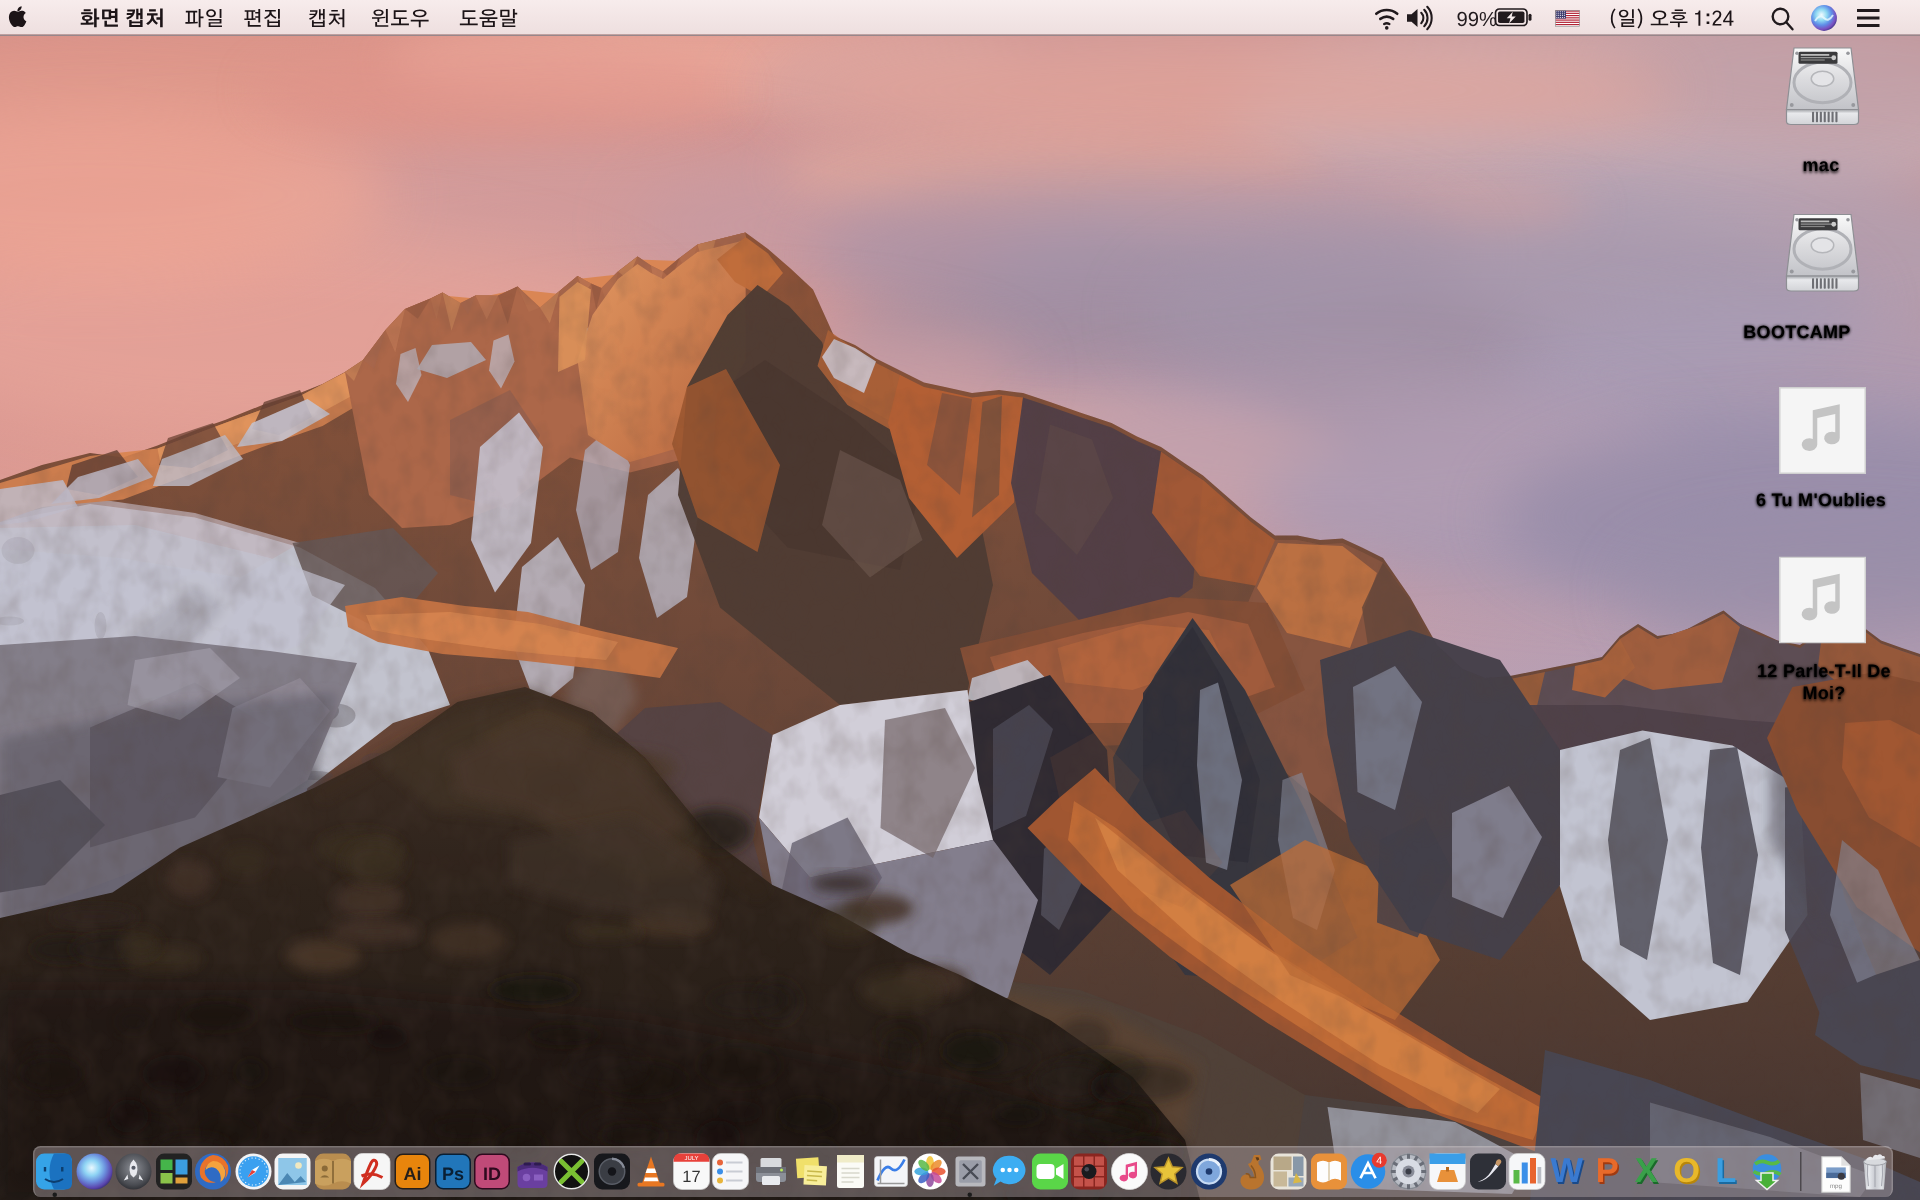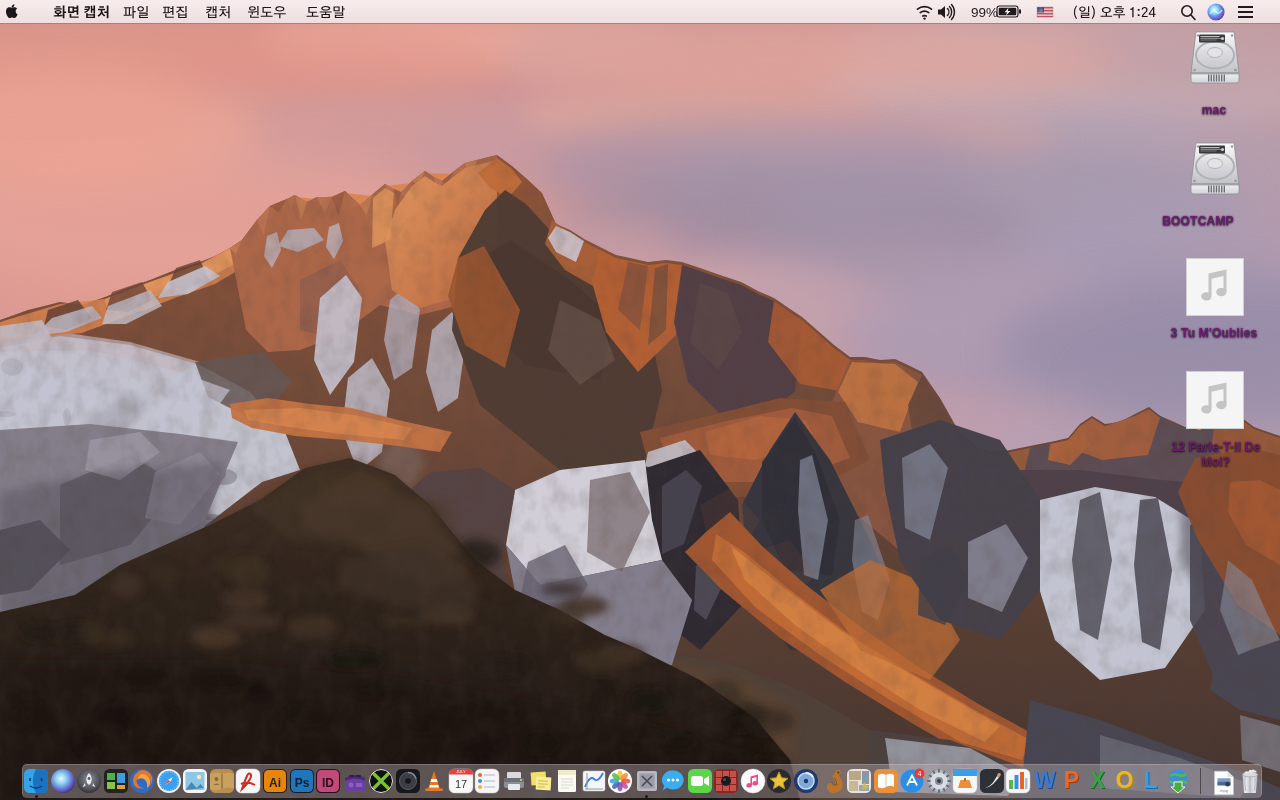--- a/index.html
+++ b/index.html
@@ -6,7 +6,7 @@
 #wp{position:absolute;left:0;top:0}
 #menubar{position:absolute;left:0;top:0;width:1280px;height:24px;
  background:linear-gradient(#f7ecec,#eedfdf);border-bottom:1px solid #97868a;}
-.lbl{position:absolute;color:#701a75;font-weight:bold;font-size:12px;text-align:center;
+.lbl{position:absolute;color:#000000;font-weight:bold;font-size:12px;text-align:center;
  text-shadow:0 1px 2px rgba(0,0,0,.75),0 0 2px rgba(0,0,0,.5);letter-spacing:.2px}
 #dock{position:absolute;left:22px;top:764px;width:1240px;height:34px;border-radius:5px;
  background:rgba(182,170,174,.42);border:1px solid rgba(255,255,255,.18);border-bottom:none}

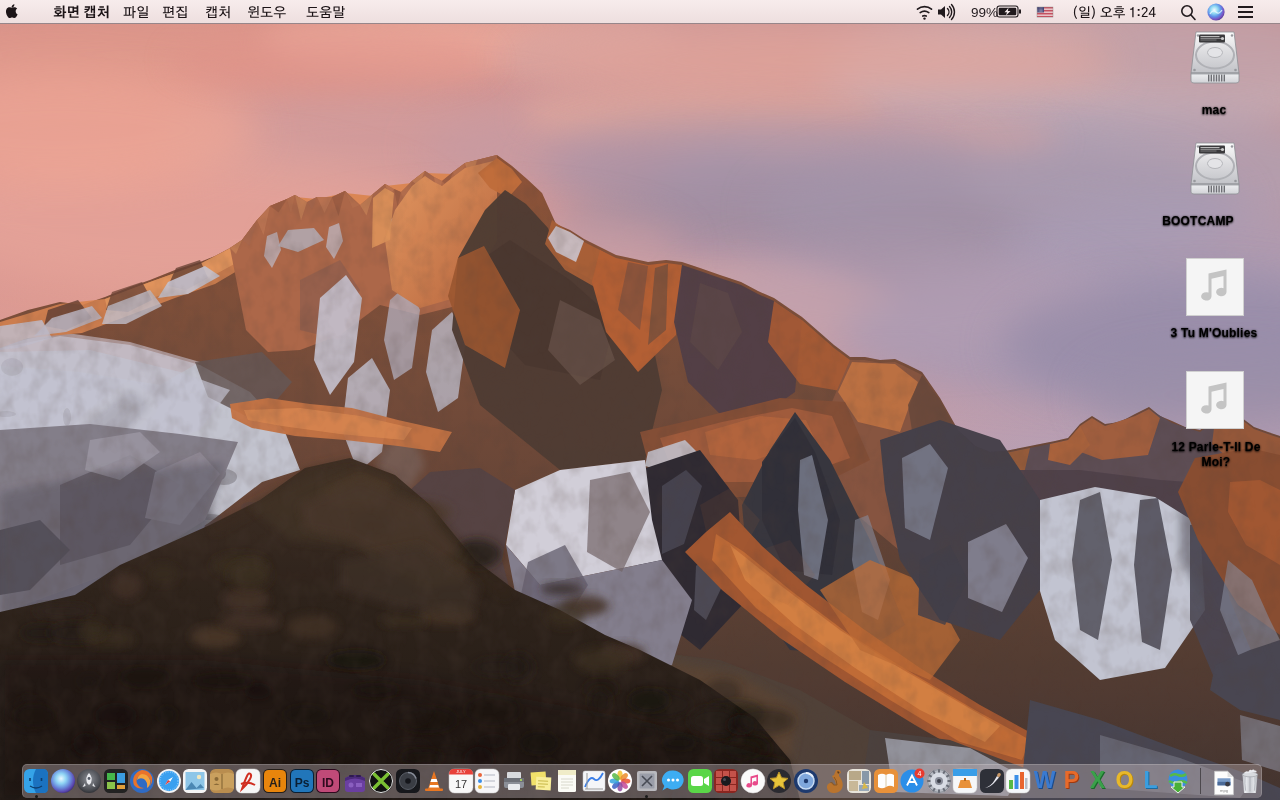--- a/index.html
+++ b/index.html
@@ -502,7 +502,7 @@
         <path d="M22.5,15.5 L40.5,11.5 L40.5,34 A5.2,4.2 0 1 1 37.5,30.2 L37.5,18 L25.5,20.7 L25.5,38.5 A5.2,4.2 0 1 1 22.5,34.6 Z"></path>
       </g>
 </svg>
-<div class="lbl" style="left:1154px;top:326px;width:120px">3 Tu M'Oublies</div>
+<div class="lbl" style="left:1154px;top:326px;width:120px">6 Tu M'Oublies</div>
 <svg style="position:absolute;left:1186px;top:371px" width="58" height="58" viewBox="0 0 58 58">
 <rect x="0.5" y="0.5" width="57" height="57" fill="#f5f5f5" stroke="#d0d0d0" stroke-width="1"></rect>
 <g fill="#c4c4c4">

